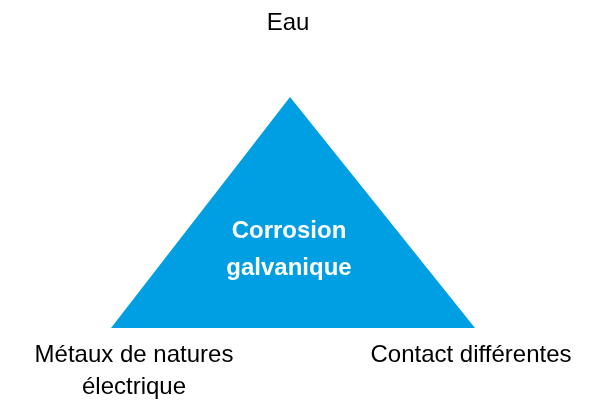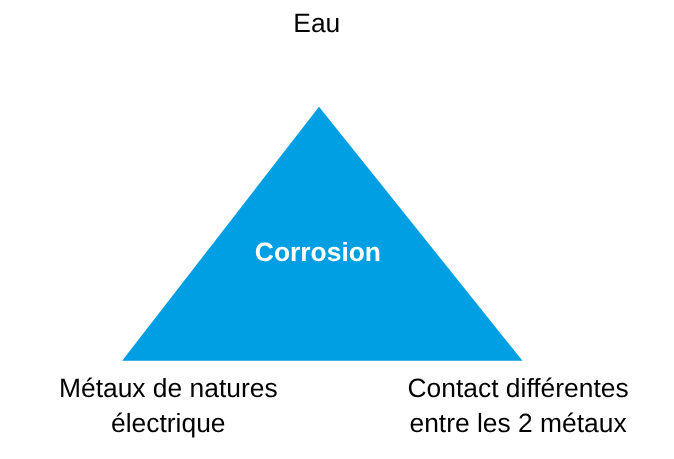--- a/index.html
+++ b/index.html
@@ -58,6 +58,7 @@
 
   <div class="label label-center">
     <span>Corrosion</span>
+    <span>galvanique</span>
   </div>
 
   <div class="label label-bl">

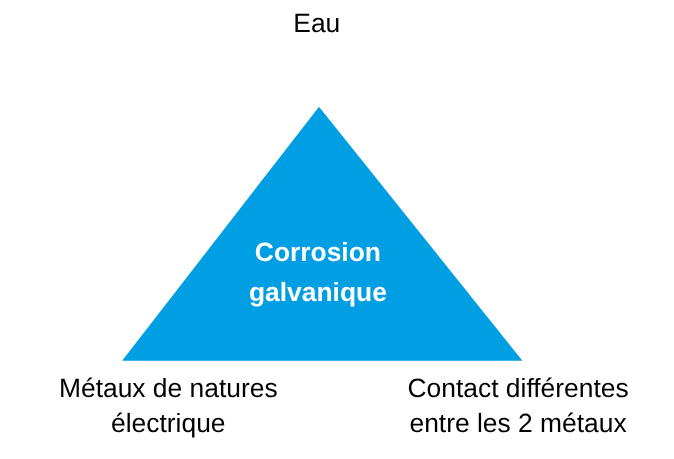--- a/index.html
+++ b/index.html
@@ -34,7 +34,7 @@
   }
   .label span { display: block; }
   .label-top    { left: 288px; top: 6px; }
-  .label-bl     { left: 134px; top: 338px; margin-left: 19px; }
+  .label-bl     { left: 134px; top: 338px; }
   .label-br     { left: 471px; top: 338px; }
   .label-center {
     left: 289px; top: 211px;

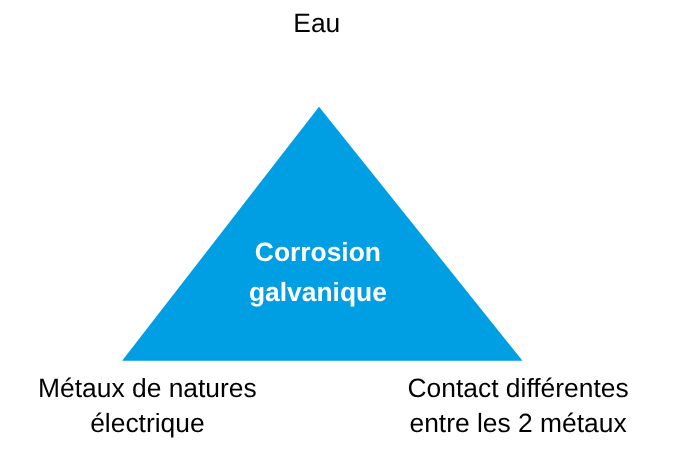--- a/index.html
+++ b/index.html
@@ -68,7 +68,6 @@
 
   <div class="label label-br">
     <span>Contact différentes</span>
-    <span>entre les 2 métaux</span>
   </div>
 
 </div>

